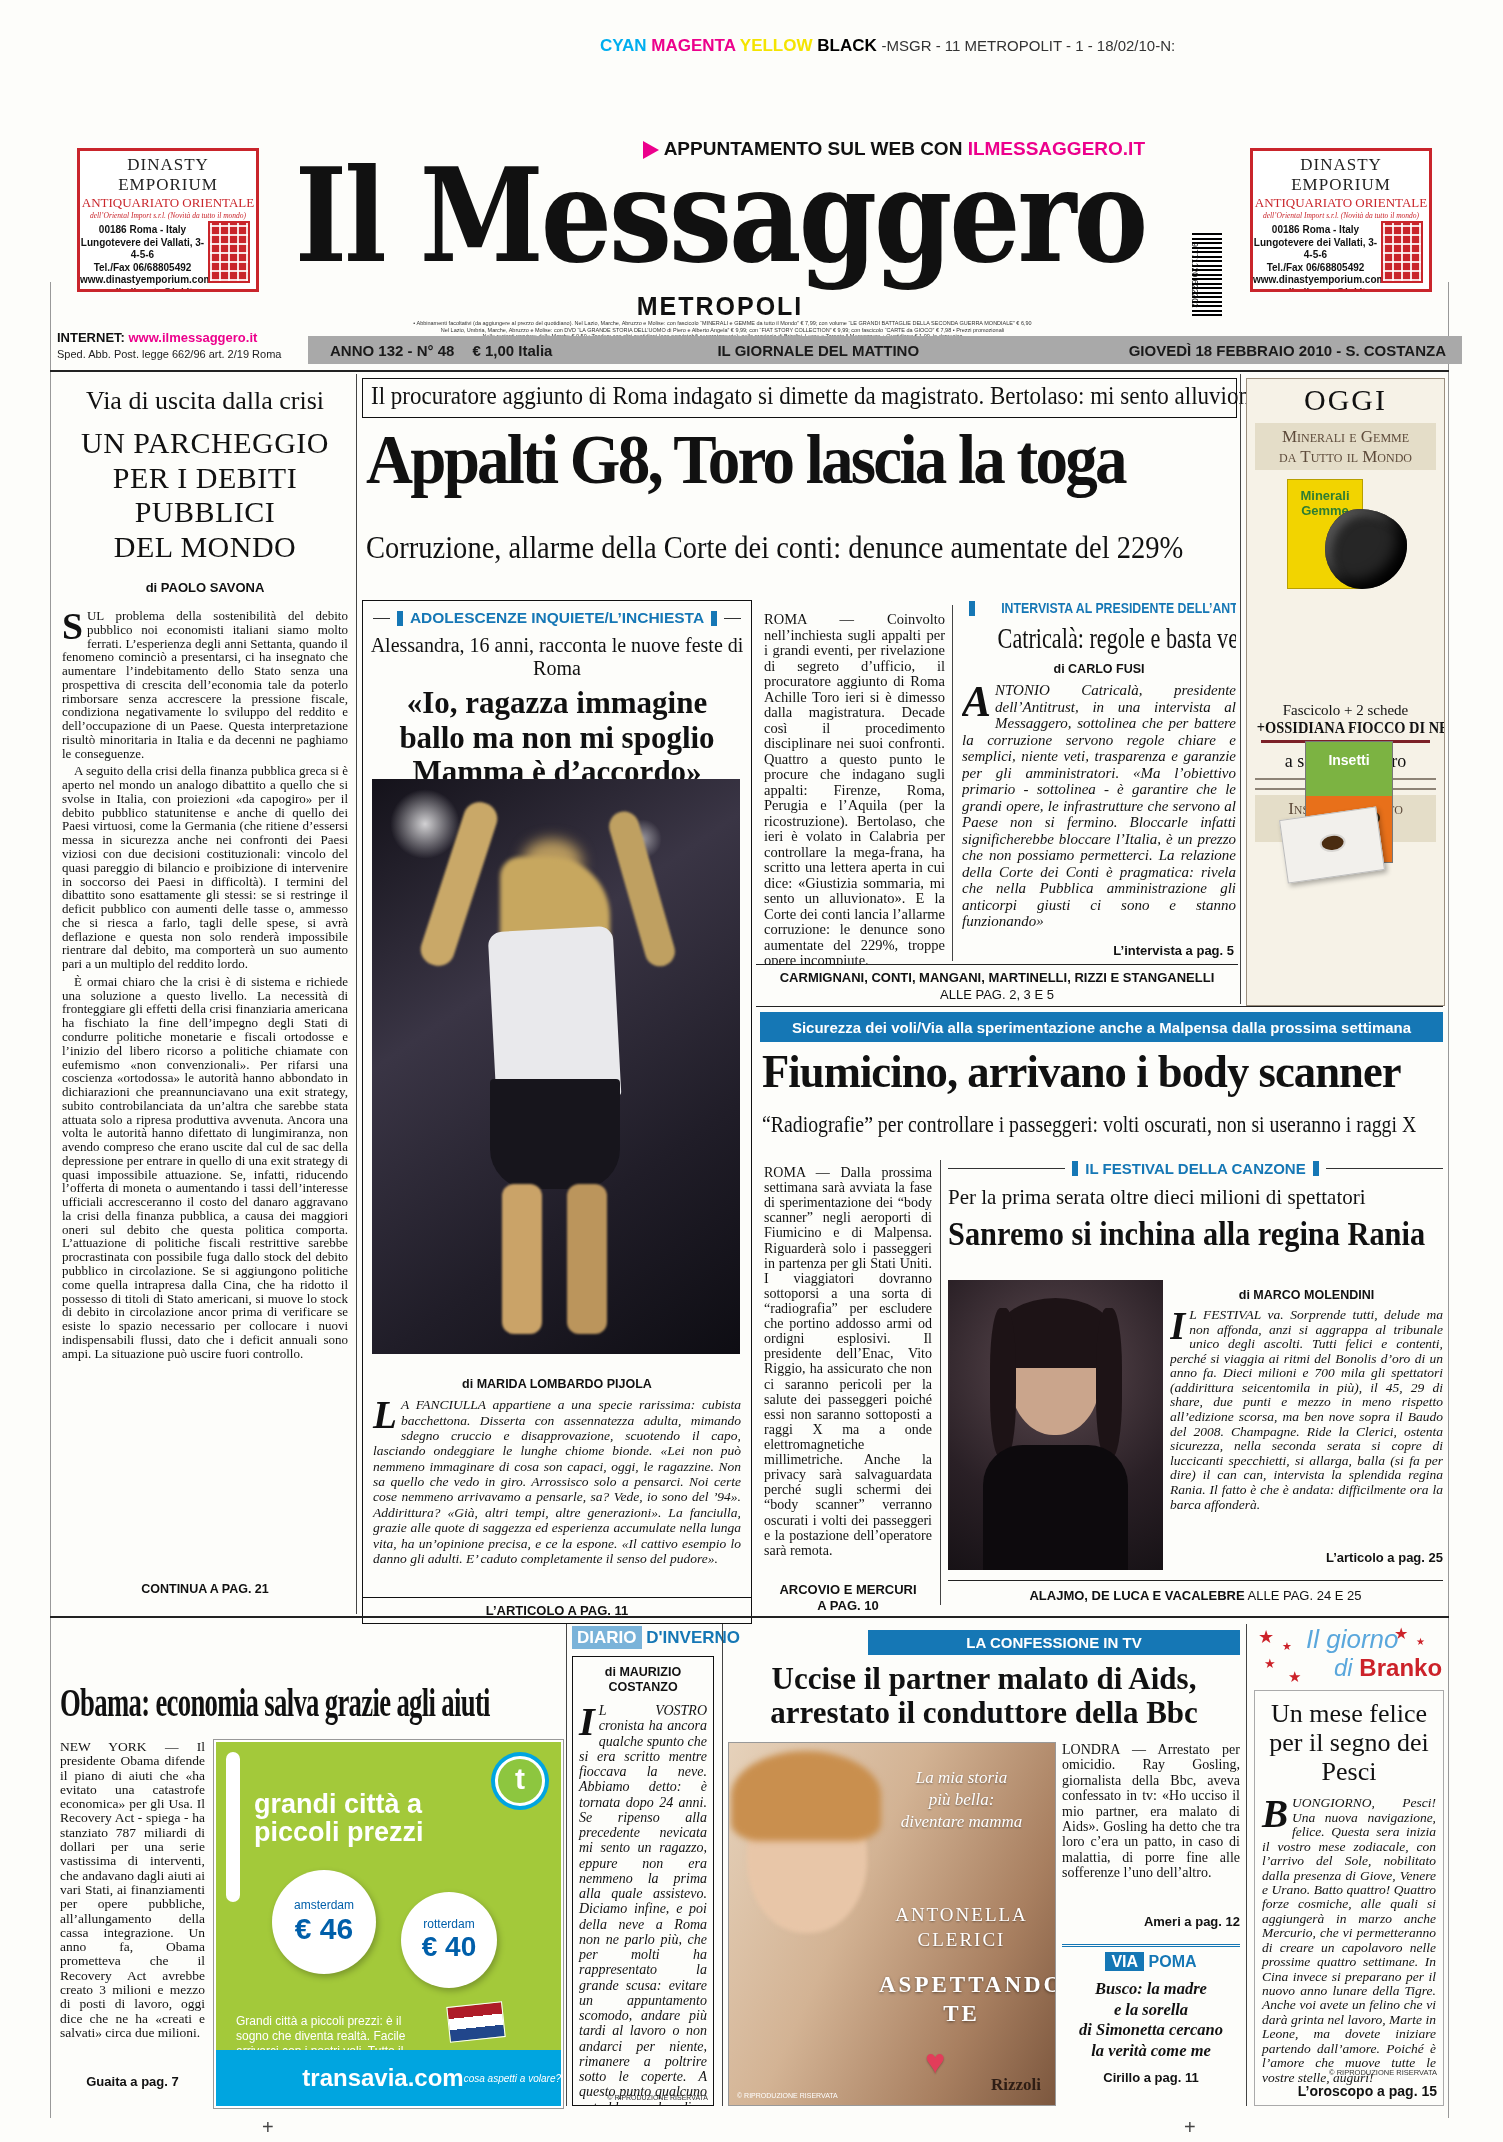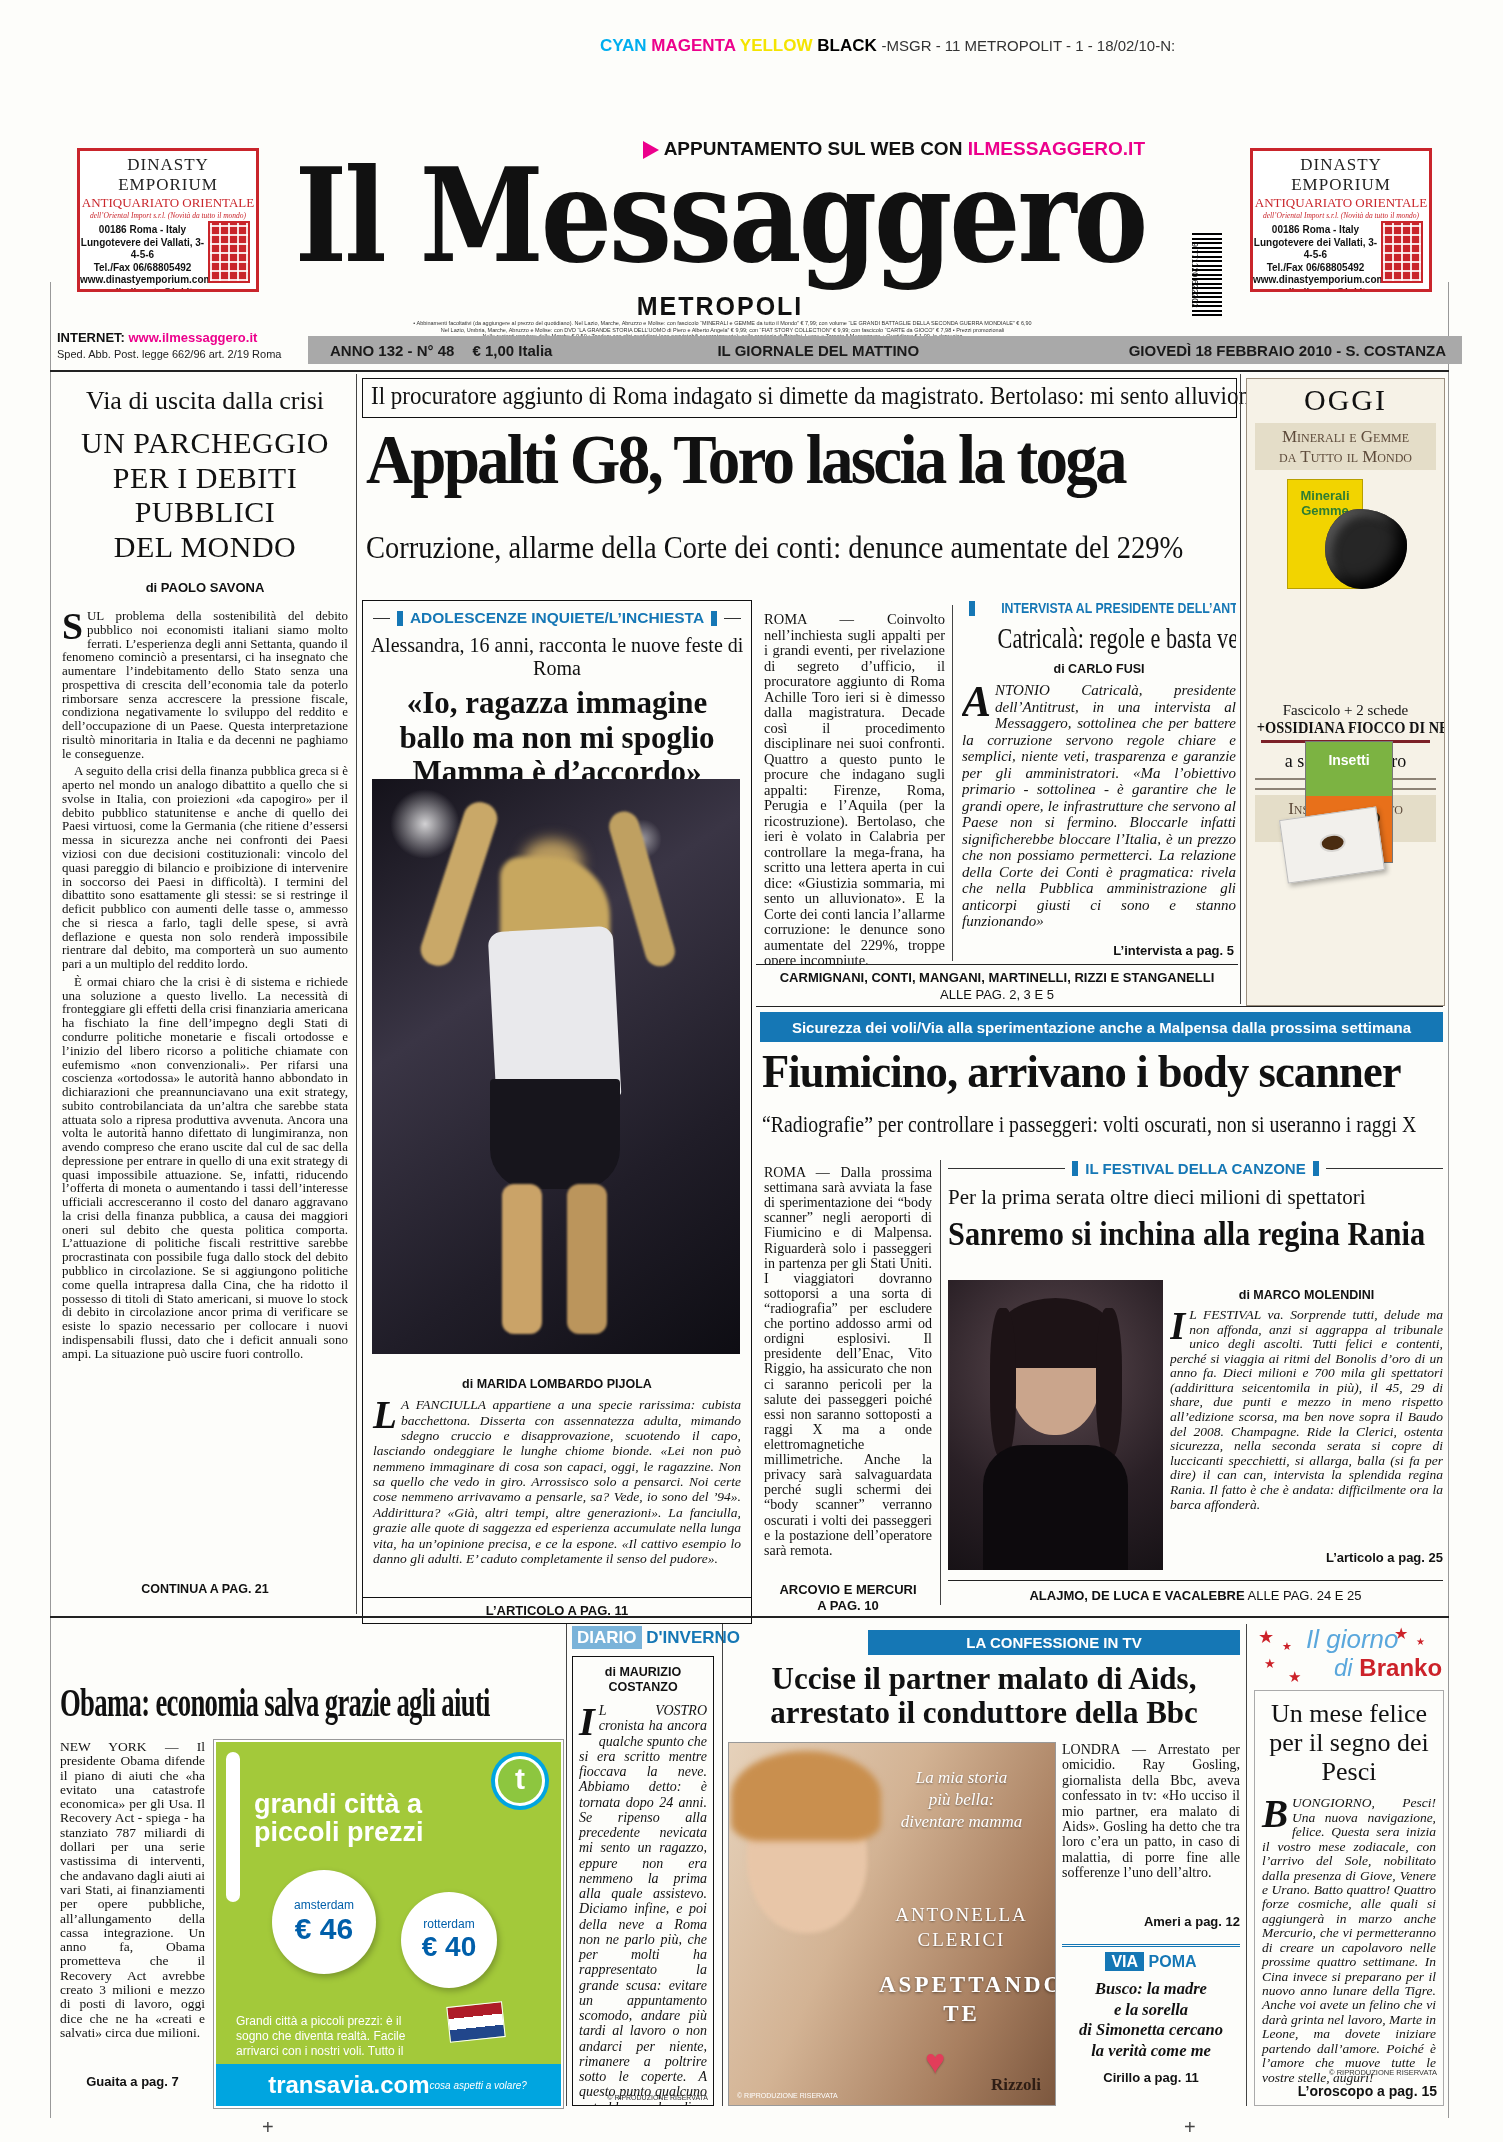--- a/index.html
+++ b/index.html
@@ -275,7 +275,7 @@
     <div class="abs" style="left:232px;top:262px;width:70px;height:46px;">
       <div style="width:54px;height:34px;background:linear-gradient(180deg,#ae1c28 0 33%,#fff 33% 66%,#21468b 66% 100%);border:1px solid #fff;transform:rotate(-6deg);"></div>
     </div>
-    <div class="abs bluebar" style="left:0;bottom:0;width:100%;height:42px;background:#00a5e0;justify-content:center;">
+    <div class="abs bluebar" style="left:0;bottom:0;width:100%;height:56px;background:#00a5e0;justify-content:flex-end;">
       <span style="font-size:24px;margin-left:18px;">transavia.com</span>
       <span class="i" style="font-size:10px;font-weight:normal;">cosa aspetti a volare?</span>
     </div>

